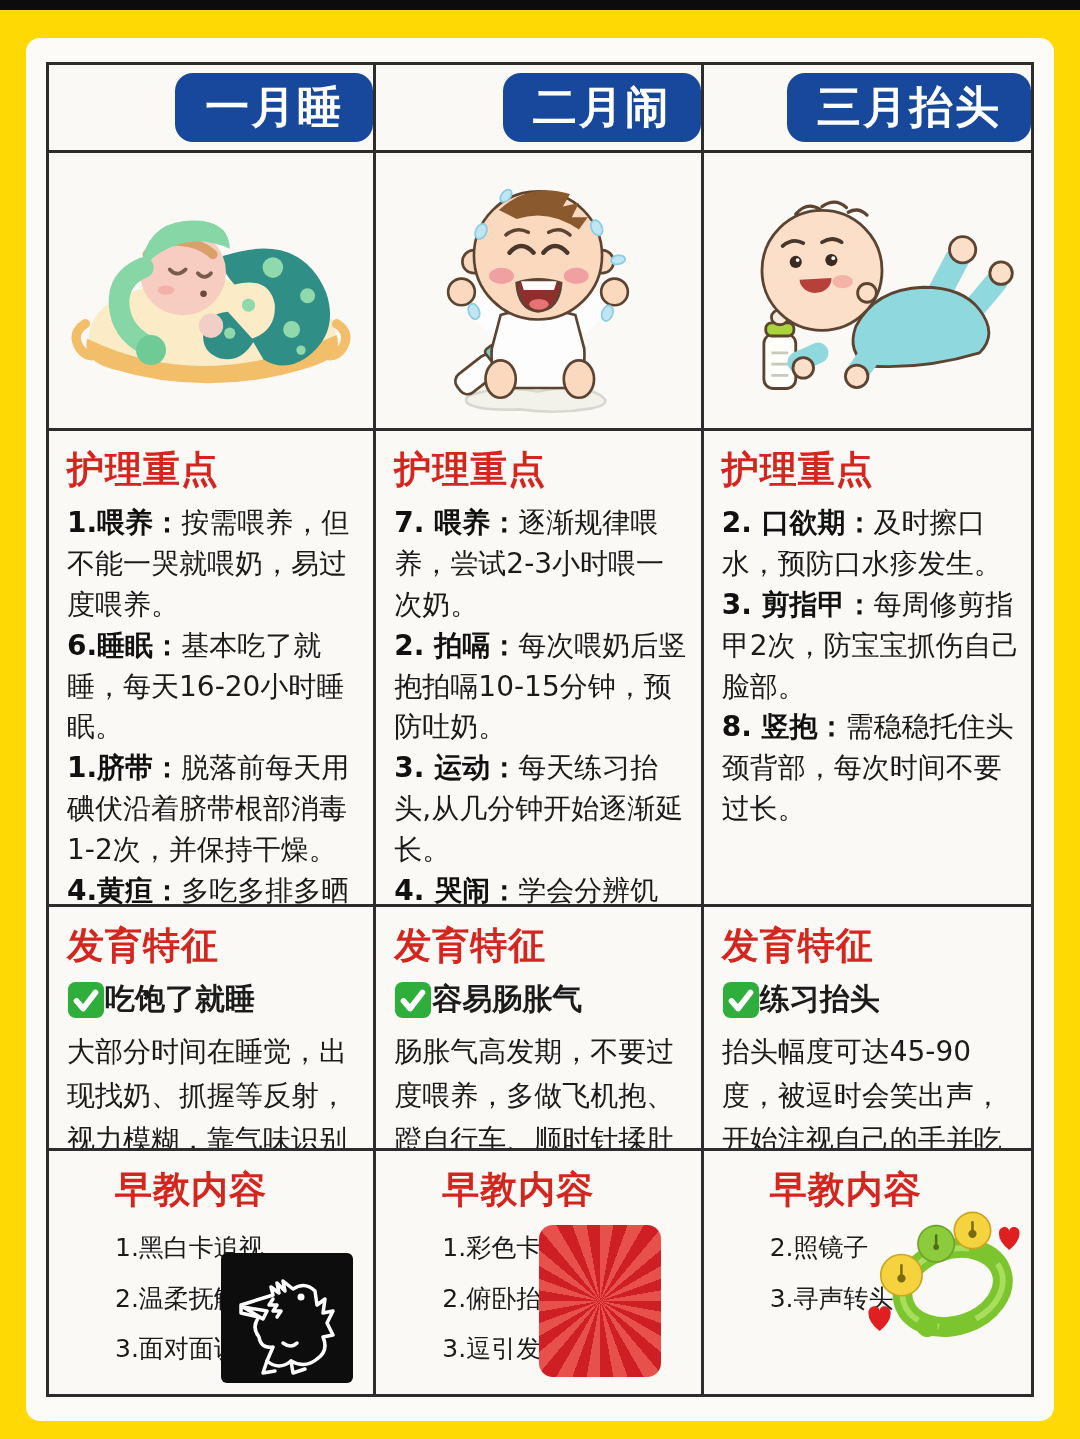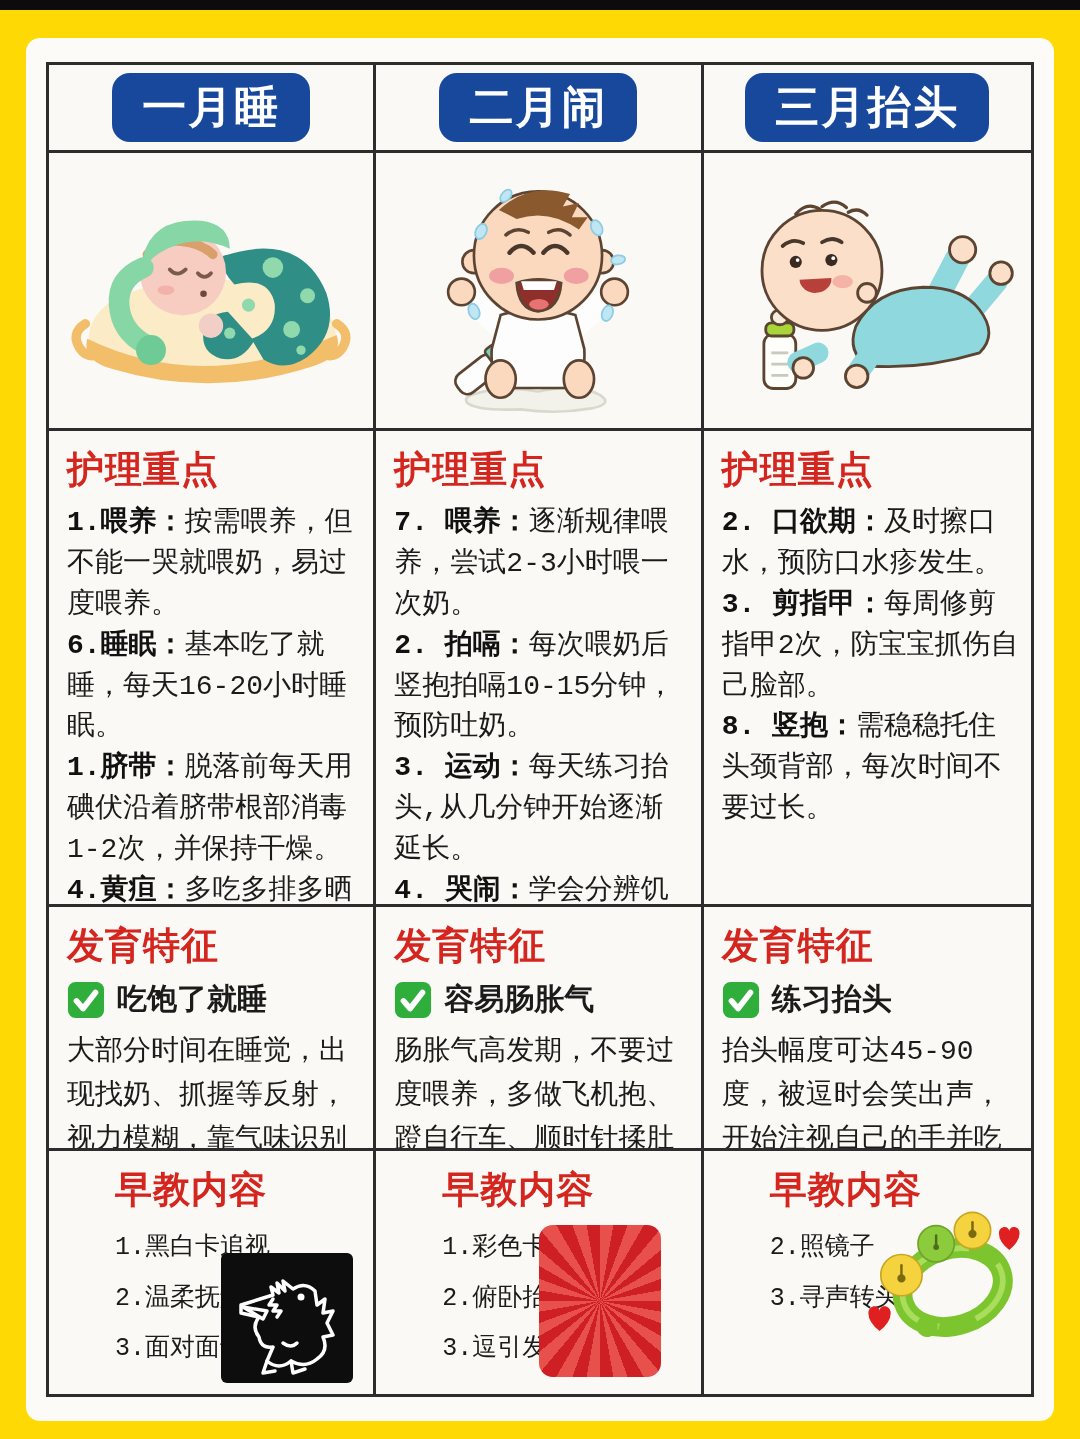--- a/index.html
+++ b/index.html
@@ -28,7 +28,7 @@
   .cell.last-row { border-bottom:none;margin-left:48px; }
 
   
-  .hcell { display:flex; align-items:center; justify-content:center; }
+  .hcell { display:flex; align-items:center; justify-content:flex-end; }
   .pill {
     background:#17489B; color:#fff; font-weight:bold;
     font-size:44px; letter-spacing:2px;

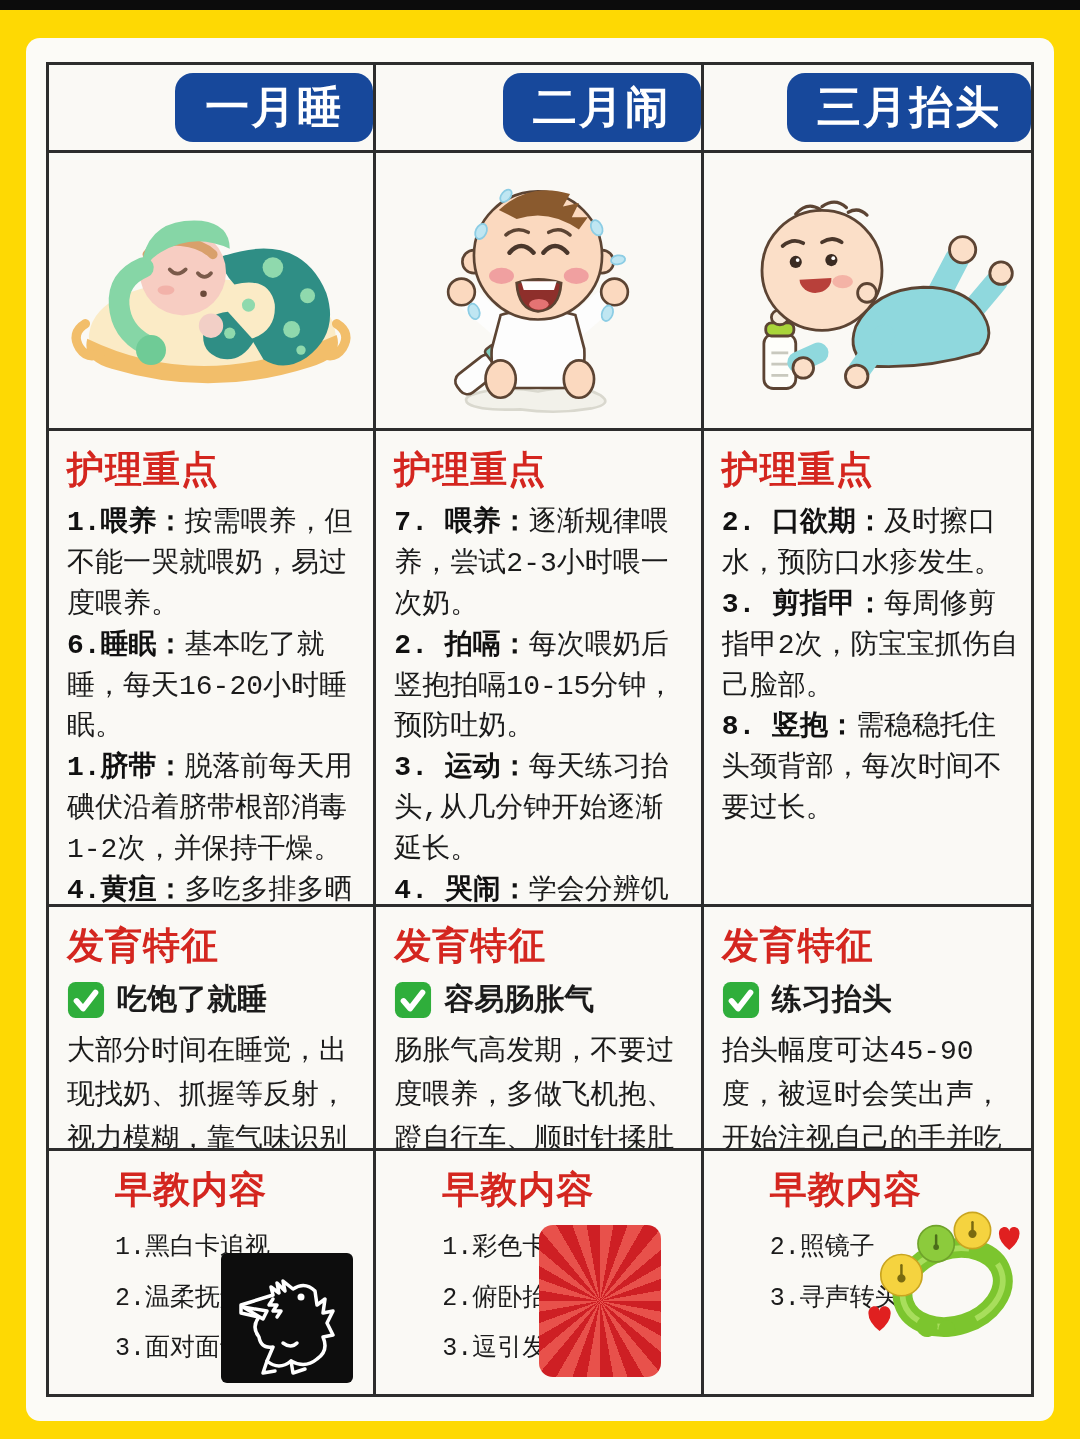--- a/index.html
+++ b/index.html
@@ -41,7 +41,7 @@
   .icell svg { display:block; }
 
   
-  .sect { padding:14px 11px 8px 18px;font-family:Liberation Mono, monospace; }
+  .sect { padding:14px 11px 8px 18px; }
   .sect-title { color:#D4261F; font-weight:bold; font-size:37px; margin-bottom:8px; letter-spacing:1px; }
   .care-item { font-size:28px; line-height:1.46; color:#1b1b1b; }
   .care-item b { font-weight:bold; color:#111; }

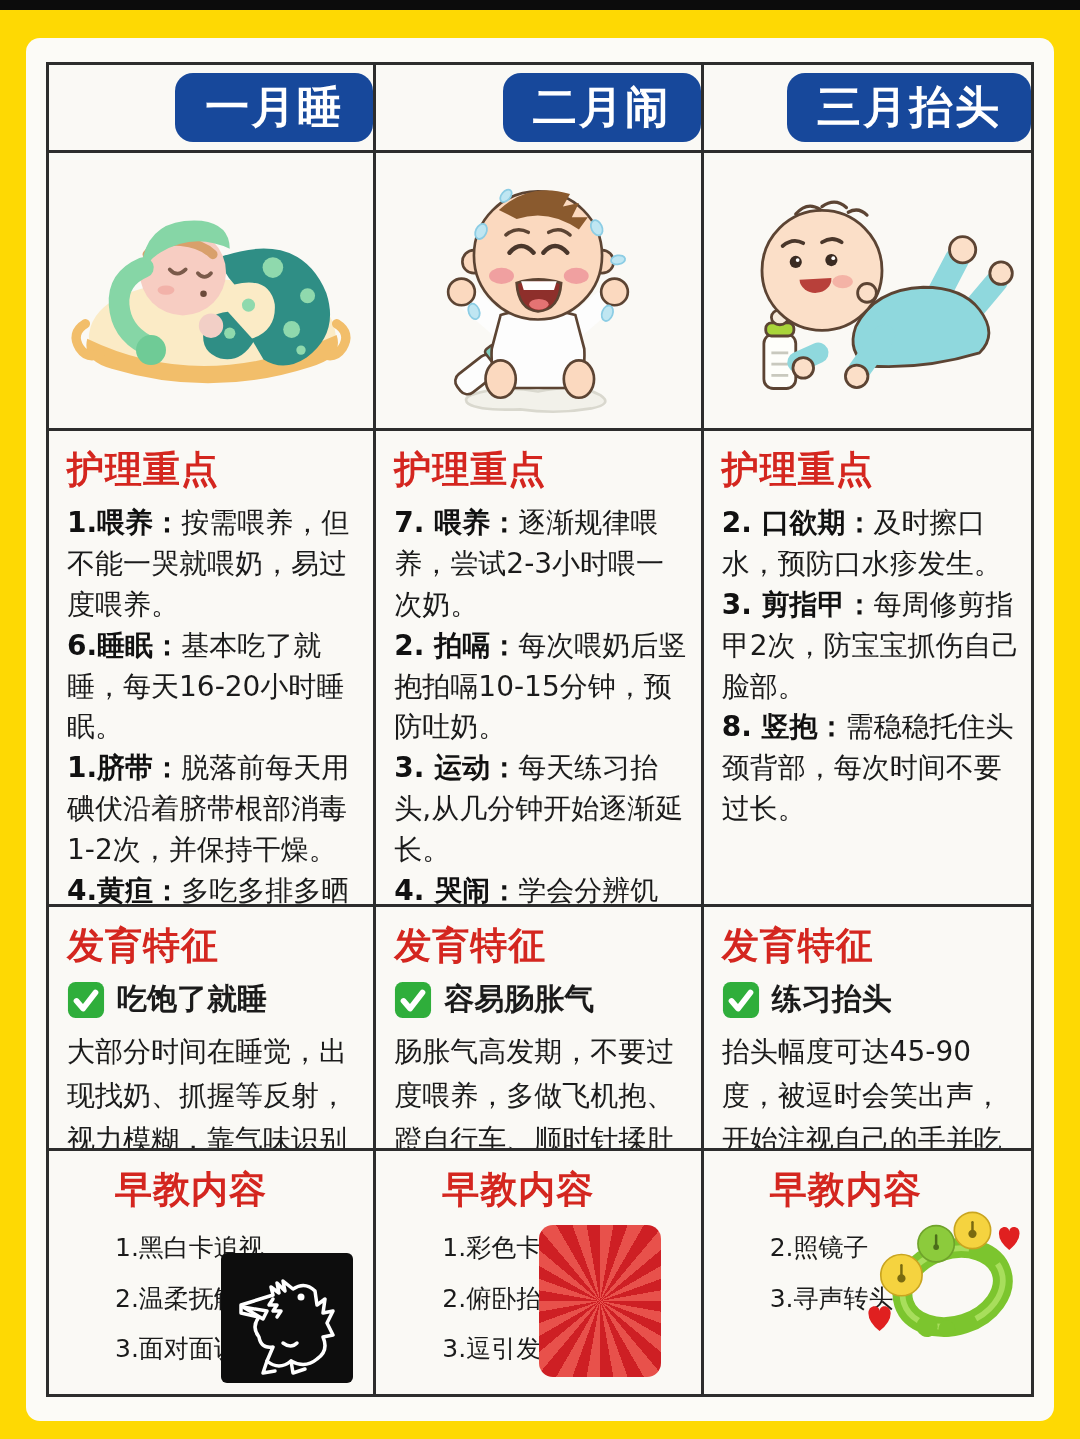--- a/index.html
+++ b/index.html
@@ -46,7 +46,7 @@
   .care-item { font-size:28px; line-height:1.46; color:#1b1b1b; }
   .care-item b { font-weight:bold; color:#111; }
 
-  .check-row { display:flex; align-items:center; gap:12px; margin:8px 0 10px 0; }
+  .check-row { display:flex; align-items:center; margin:8px 0 10px 0; }
   .check-row .ck { flex:0 0 auto; width:38px; height:38px; }
   .check-label { font-size:30px; font-weight:bold; color:#1b1b1b; }
   .dev-text { font-size:28px; line-height:1.58; color:#1b1b1b; }

